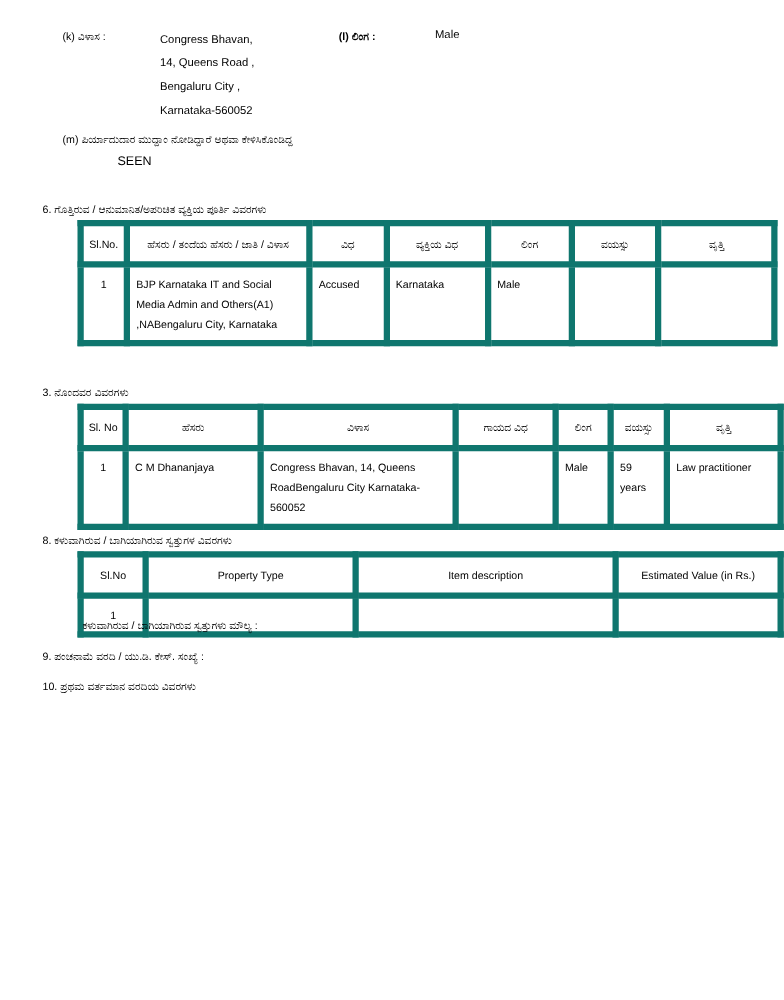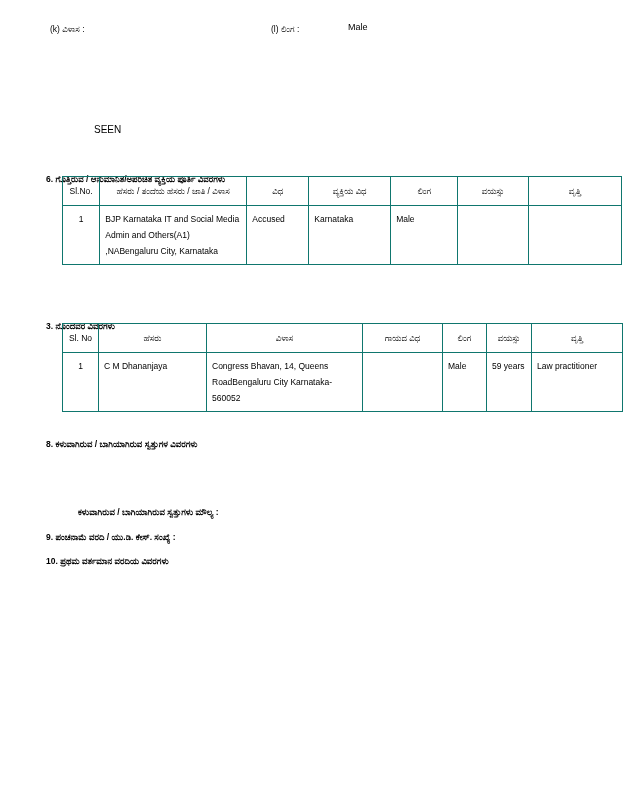--- a/index.html
+++ b/index.html
@@ -156,6 +156,12 @@
 
     <div class="addr-block">
       <div class="lbl-k kn">(k) ವಿಳಾಸ :</div>
+      <div class="addr-val">
+        <div>Congress Bhavan,</div>
+        <div>14, Queens Road ,</div>
+        <div>Bengaluru City ,</div>
+        <div>Karnataka-560052</div>
+      </div>
       <div class="lbl-l kn">(l) ಲಿಂಗ :</div>
       <div class="gender-val">Male</div>
       <div class="seen-val">SEEN</div>

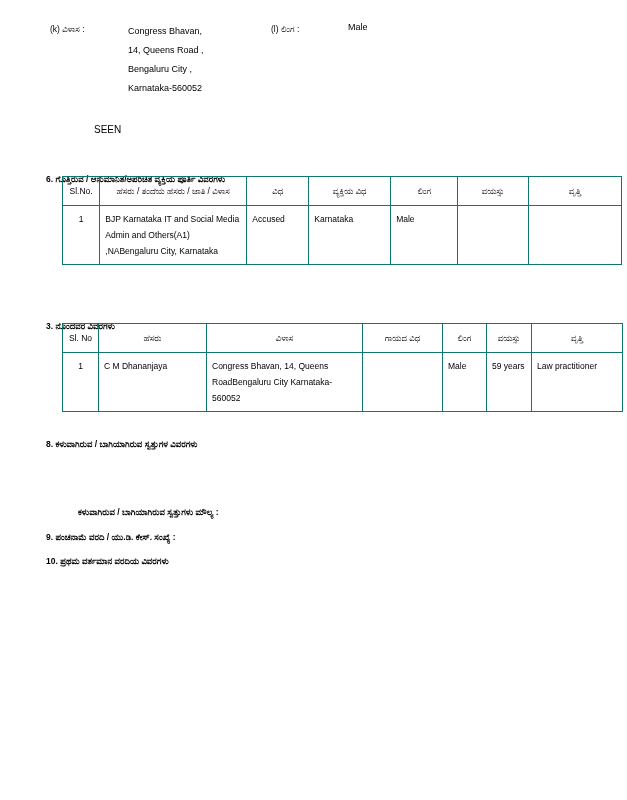--- a/index.html
+++ b/index.html
@@ -53,6 +53,7 @@
     left: 243px;
     top: 6px;
     font-size: 9px;
+    font-weight: bold;
   }
   .gender-val {
     position: absolute;

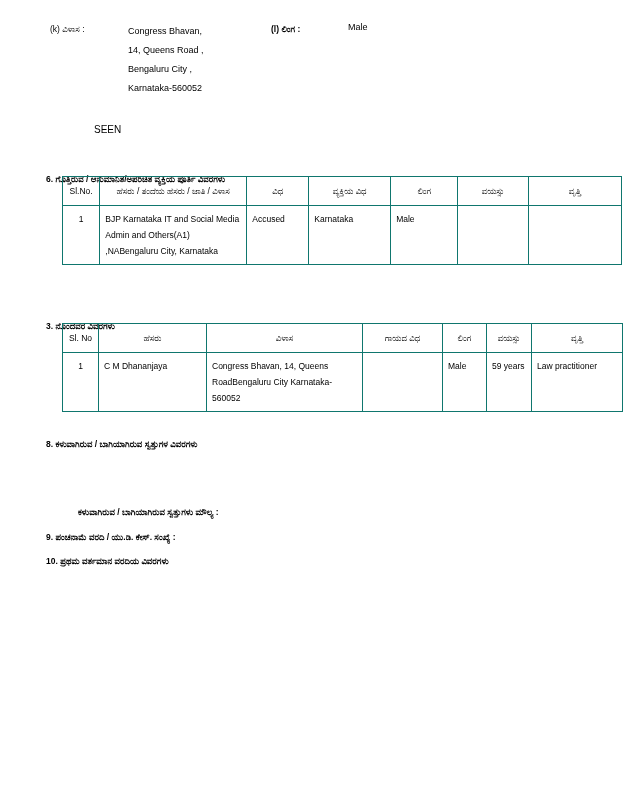--- a/index.html
+++ b/index.html
@@ -165,6 +165,7 @@
       </div>
       <div class="lbl-l kn">(l) ಲಿಂಗ :</div>
       <div class="gender-val">Male</div>
+      <div class="lbl-m kn">(m) ಪಿರ್ಯಾದುದಾರ ಮುದ್ದಾಂ ನೋಡಿದ್ದಾರೆ ಅಥವಾ ಕೇಳಿಸಿಕೊಂಡಿದ್ದ</div>
       <div class="seen-val">SEEN</div>
     </div>
 

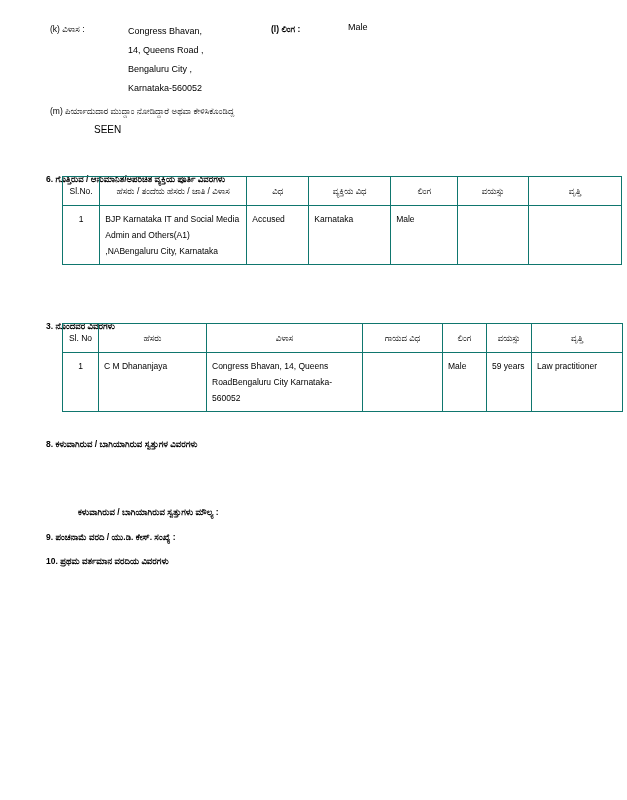--- a/index.html
+++ b/index.html
@@ -77,9 +77,8 @@
   
   .sec-head {
     font-size: 9px;
-    margin: 16px;
+    margin: 4px;
     padding: 0;
-    font-weight: bold;
   }
   .sec-6 { position: absolute; left: 2px; top: 140px; }
   .sec-7 { position: absolute; left: 2px; top: 287px; }

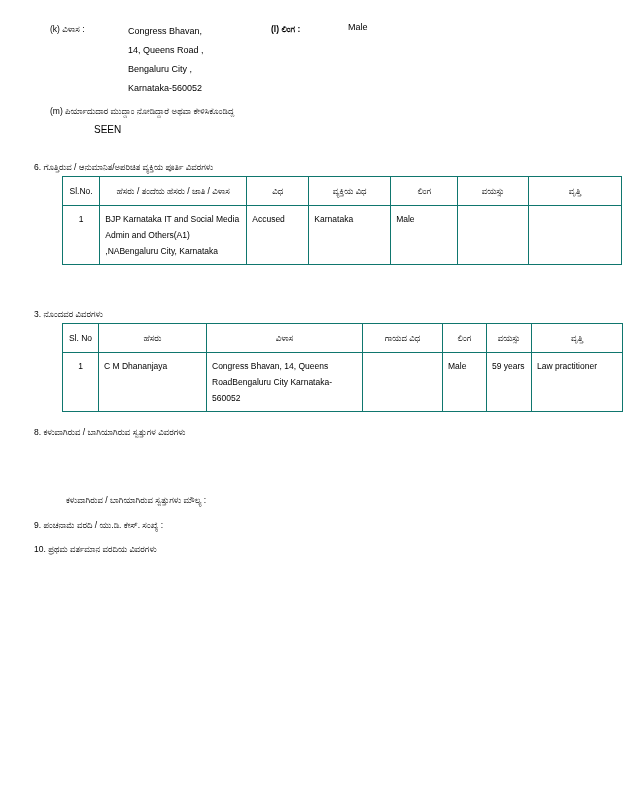--- a/index.html
+++ b/index.html
@@ -94,7 +94,7 @@
     table-layout: fixed;
   }
   table td, table th {
-    border: 1px solid #0f766e;
+    border: 5px solid #0f766e;
     vertical-align: top;
     padding: 5px 5px;
     font-weight: normal;

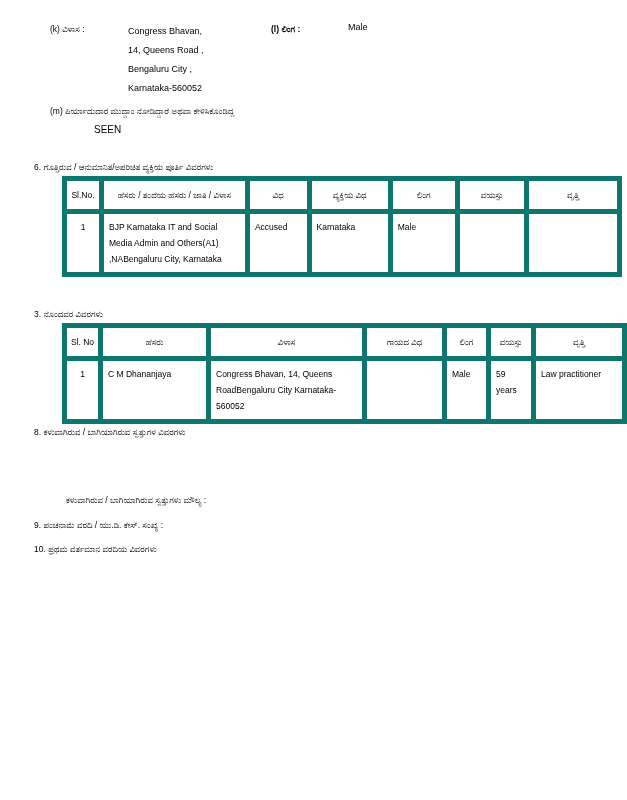--- a/index.html
+++ b/index.html
@@ -239,6 +239,30 @@
     </table>
 
     <div class="sec-head sec-8 kn">8. ಕಳುವಾಗಿರುವ / ಬಾಗಿಯಾಗಿರುವ ಸ್ವತ್ತುಗಳ ವಿವರಗಳು</div>
+    <table class="tbl-8">
+      <colgroup>
+        <col class="c0">
+          <col class="c1">
+          <col class="c2">
+          <col class="c3">
+      </colgroup>
+      <thead>
+        <tr>
+          <th>Sl.No</th>
+          <th>Property Type</th>
+          <th>Item description</th>
+          <th>Estimated Value (in Rs.)</th>
+        </tr>
+      </thead>
+      <tbody>
+        <tr>
+          <td class="ctr">1</td>
+          <td></td>
+          <td></td>
+          <td></td>
+        </tr>
+      </tbody>
+    </table>
     <div class="sec-head sec-8b kn">ಕಳುವಾಗಿರುವ / ಬಾಗಿಯಾಗಿರುವ ಸ್ವತ್ತುಗಳು ಮೌಲ್ಯ :</div>
 
     <div class="sec-head sec-9 kn">9. ಪಂಚನಾಮೆ ವರದಿ / ಯು.ಡಿ. ಕೇಸ್. ಸಂಖ್ಯೆ :</div>

